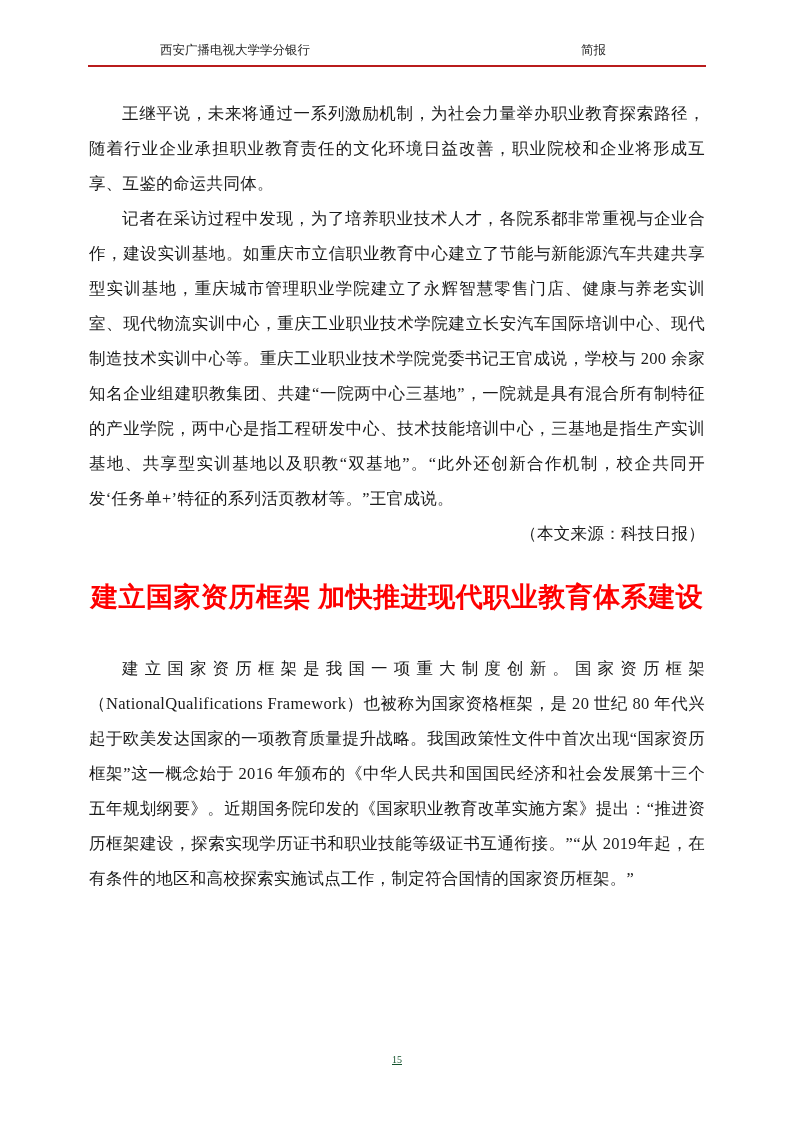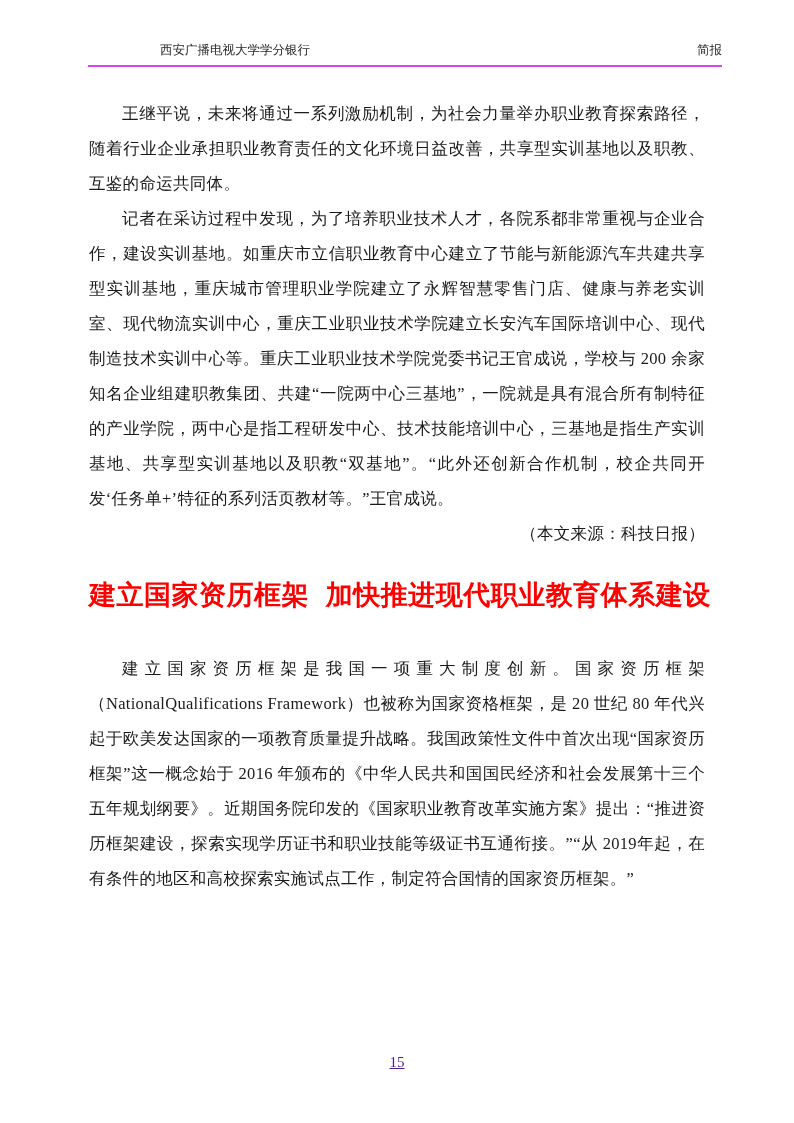--- a/index.html
+++ b/index.html
@@ -16,7 +16,7 @@
   .header {
     position: absolute;
     left: 88px;
-    right: 72px;
+    right: 88px;
     top: 42px;
     display: flex;
     justify-content: space-between;
@@ -24,7 +24,7 @@
     font-size: 12.5px;
     line-height: 16px;
     padding-bottom: 7px;
-    border-bottom: 2px solid #d946ef;
+    border-bottom: 2px solid #b91c1c;
     color: #2a2a2a;
   }
   .header .left { margin-left: 72px; }

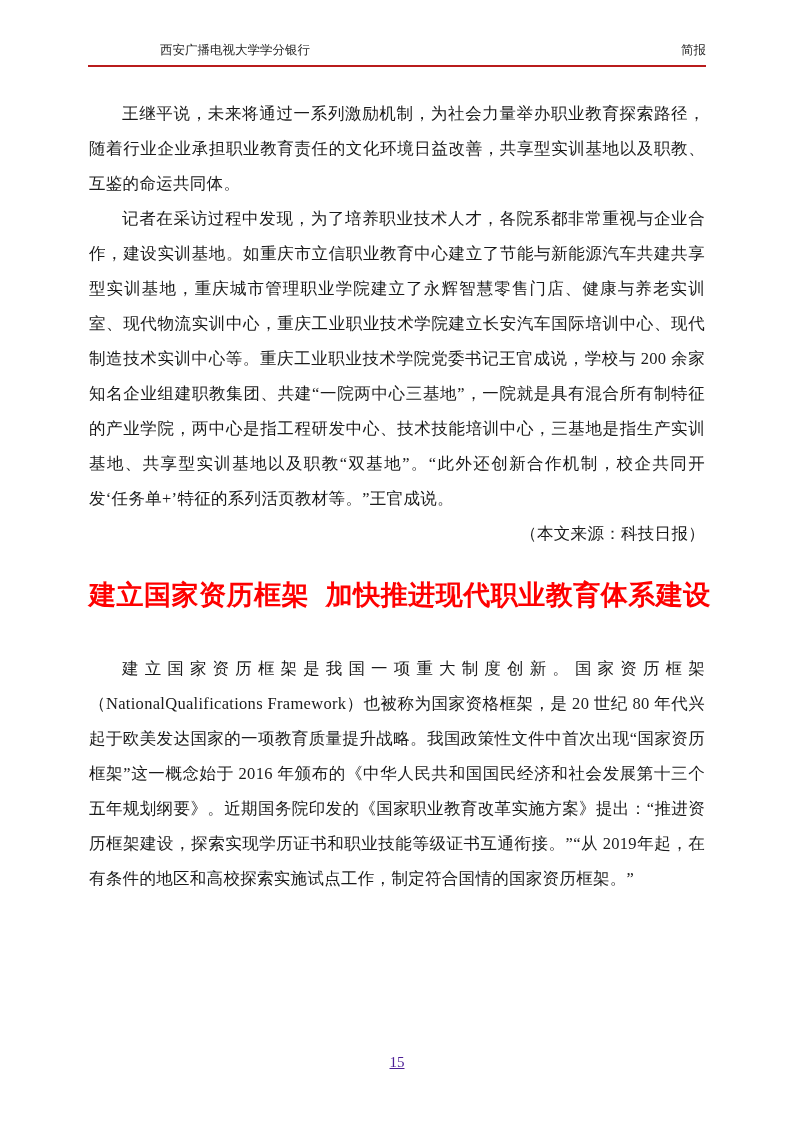--- a/index.html
+++ b/index.html
@@ -28,7 +28,7 @@
     color: #2a2a2a;
   }
   .header .left { margin-left: 72px; }
-  .header .right { }
+  .header .right { margin-right: 100px; }
   .content {
     position: absolute;
     left: 89px;

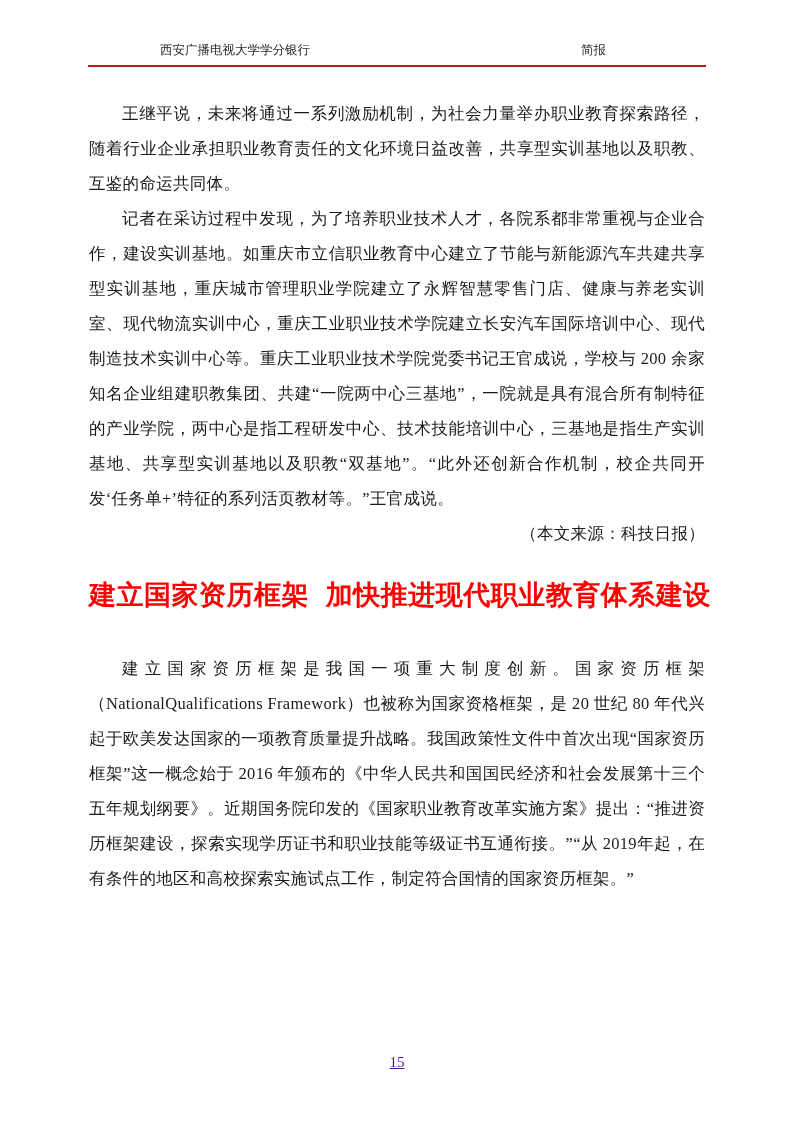--- a/index.html
+++ b/index.html
@@ -81,7 +81,7 @@
   </div>
 
   <div class="content">
-    <p class="para">王继平说，未来将通过一系列激励机制，为社会力量举办职业教育探索路径，随着行业企业承担职业教育责任的文化环境日益改善，共享型实训基地以及职教、互鉴的命运共同体。</p>
+    <p class="para">王继平说，未来将通过一系列激励机制，为社会力量举办职业教育探索路径，随着行业企业承担职业教育责任的文化环境日益改善，职业院校和企业将形成互享、互鉴的命运共同体。</p>
     <p class="para">记者在采访过程中发现，为了培养职业技术人才，各院系都非常重视与企业合作，建设实训基地。如重庆市立信职业教育中心建立了节能与新能源汽车共建共享型实训基地，重庆城市管理职业学院建立了永辉智慧零售门店、健康与养老实训室、现代物流实训中心，重庆工业职业技术学院建立长安汽车国际培训中心、现代制造技术实训中心等。重庆工业职业技术学院党委书记王官成说，学校与 200 余家知名企业组建职教集团、共建“一院两中心三基地”，一院就是具有混合所有制特征的产业学院，两中心是指工程研发中心、技术技能培训中心，三基地是指生产实训基地、共享型实训基地以及职教“双基地”。“此外还创新合作机制，校企共同开发‘任务单+’特征的系列活页教材等。”王官成说。</p>
     <p class="source">（本文来源：科技日报）</p>
 

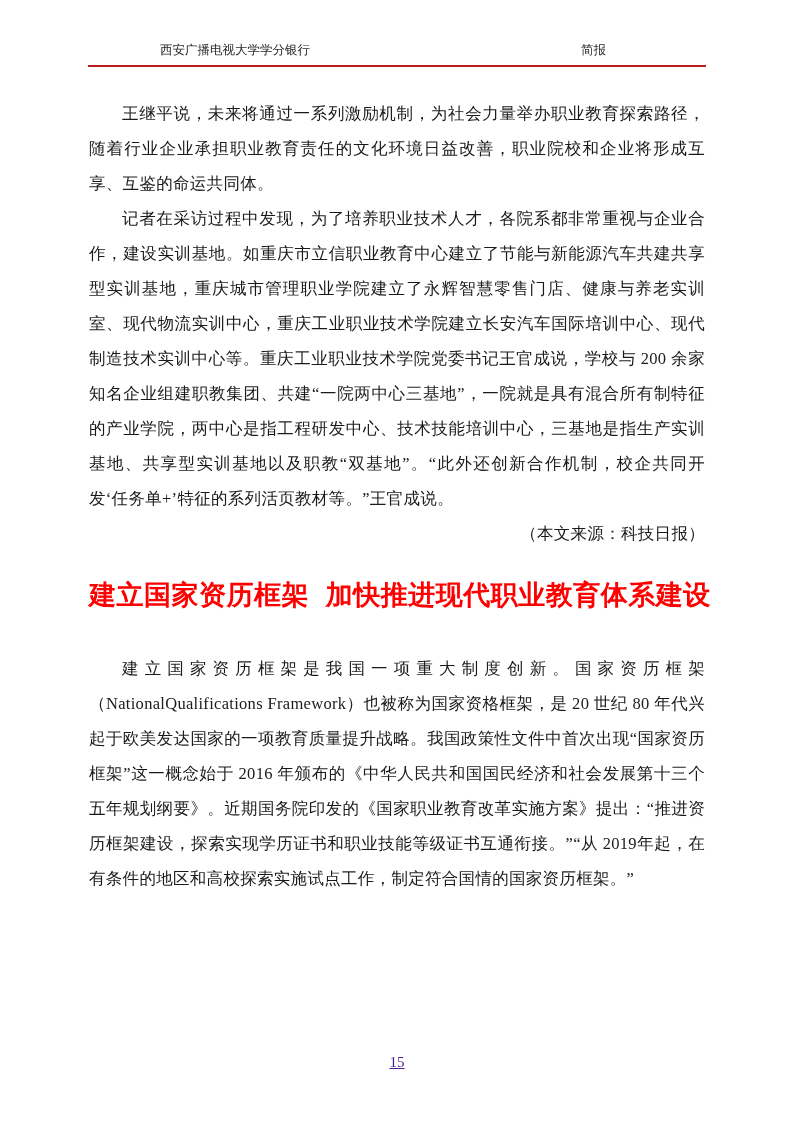--- a/index.html
+++ b/index.html
@@ -51,7 +51,7 @@
   }
   h1.article-title {
     margin: 28px 0 36px 0;
-    font-family: Liberation Mono, monospace;
+    font-family: Liberation Serif, serif;
     font-size: 27px;
     line-height: 36px;
     font-weight: bold;

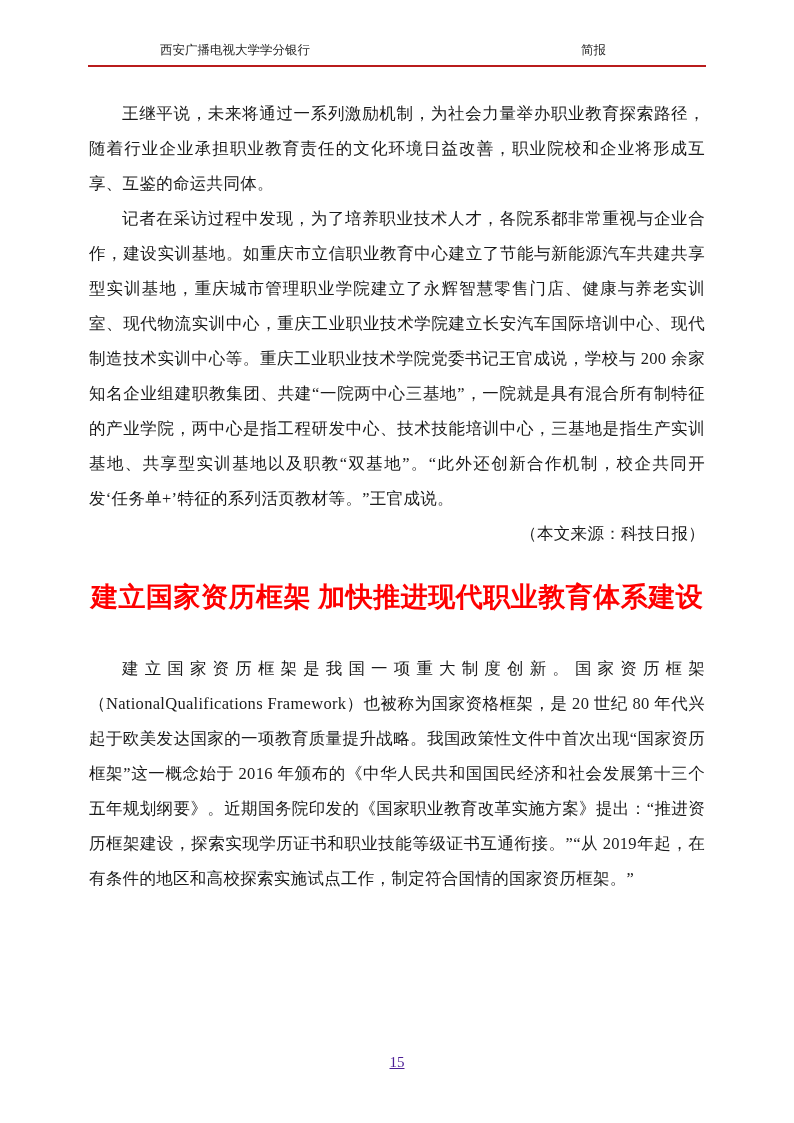--- a/index.html
+++ b/index.html
@@ -65,8 +65,8 @@
     right: 0;
     top: 1054px;
     text-align: center;
-    font-size: 15px;
-    color: #4c1d95;
+    font-size: 10px;
+    color: #14532d;
     text-decoration: underline;
   }
 </style>

